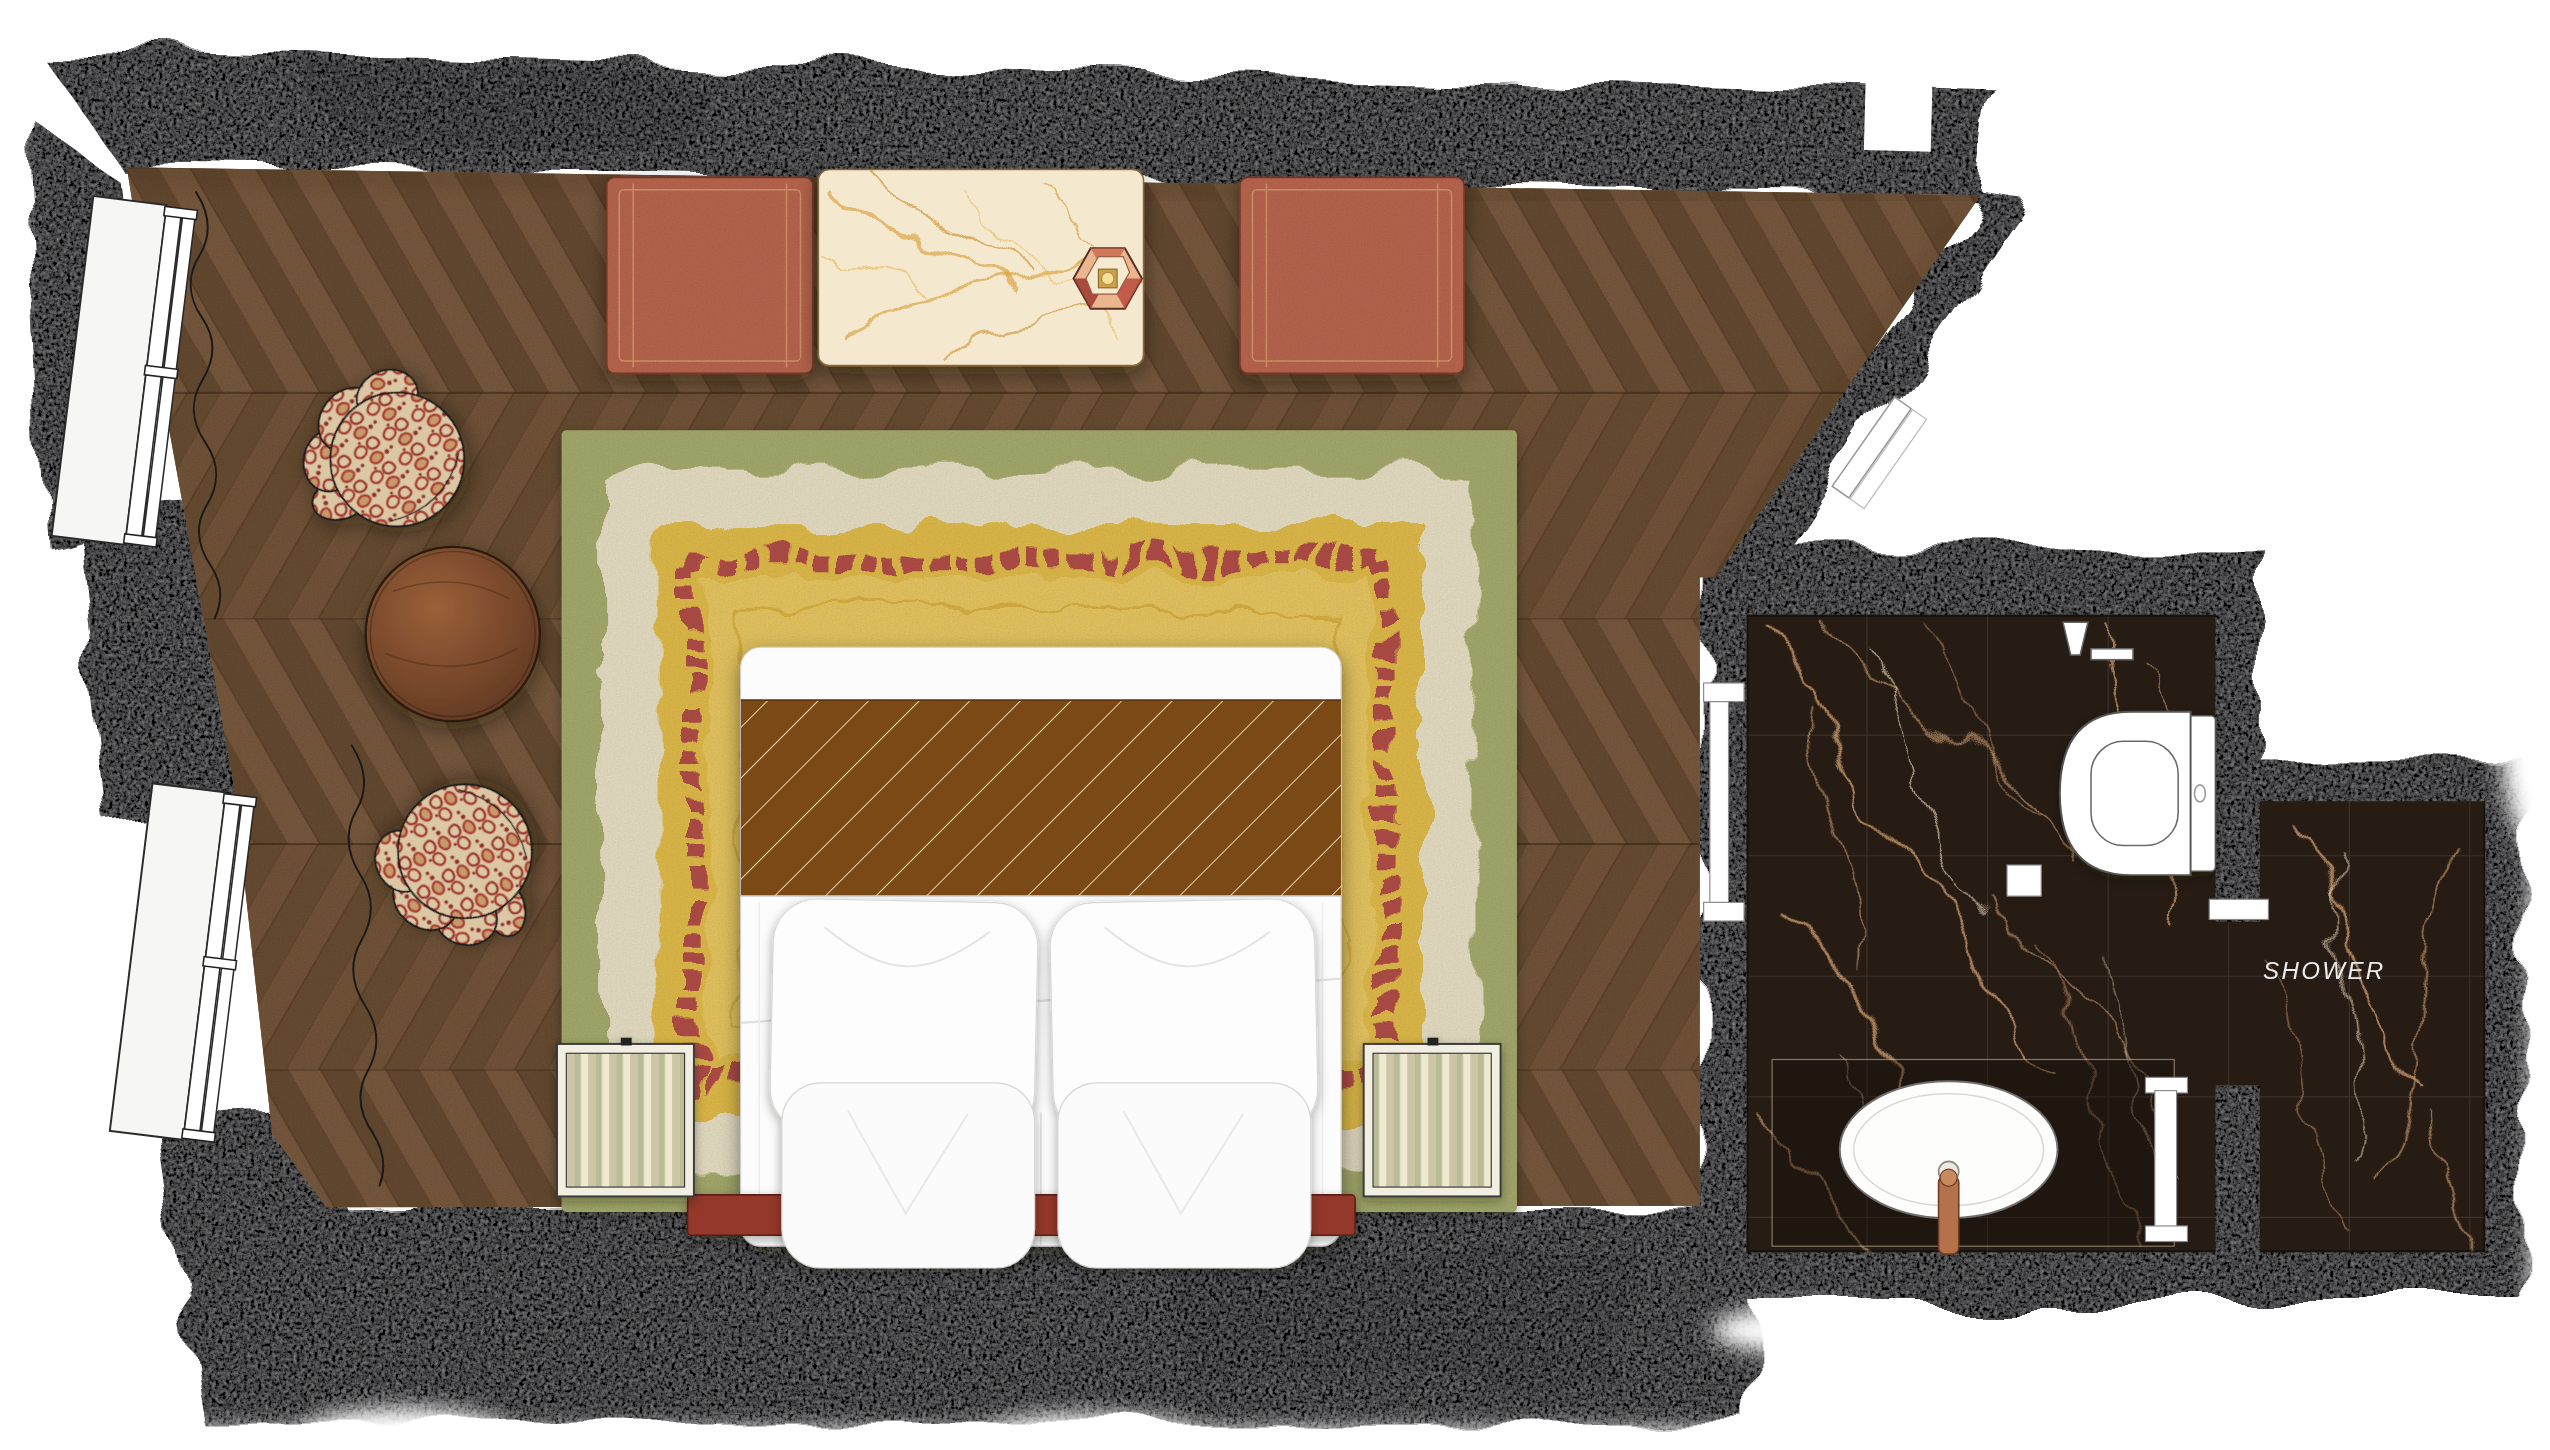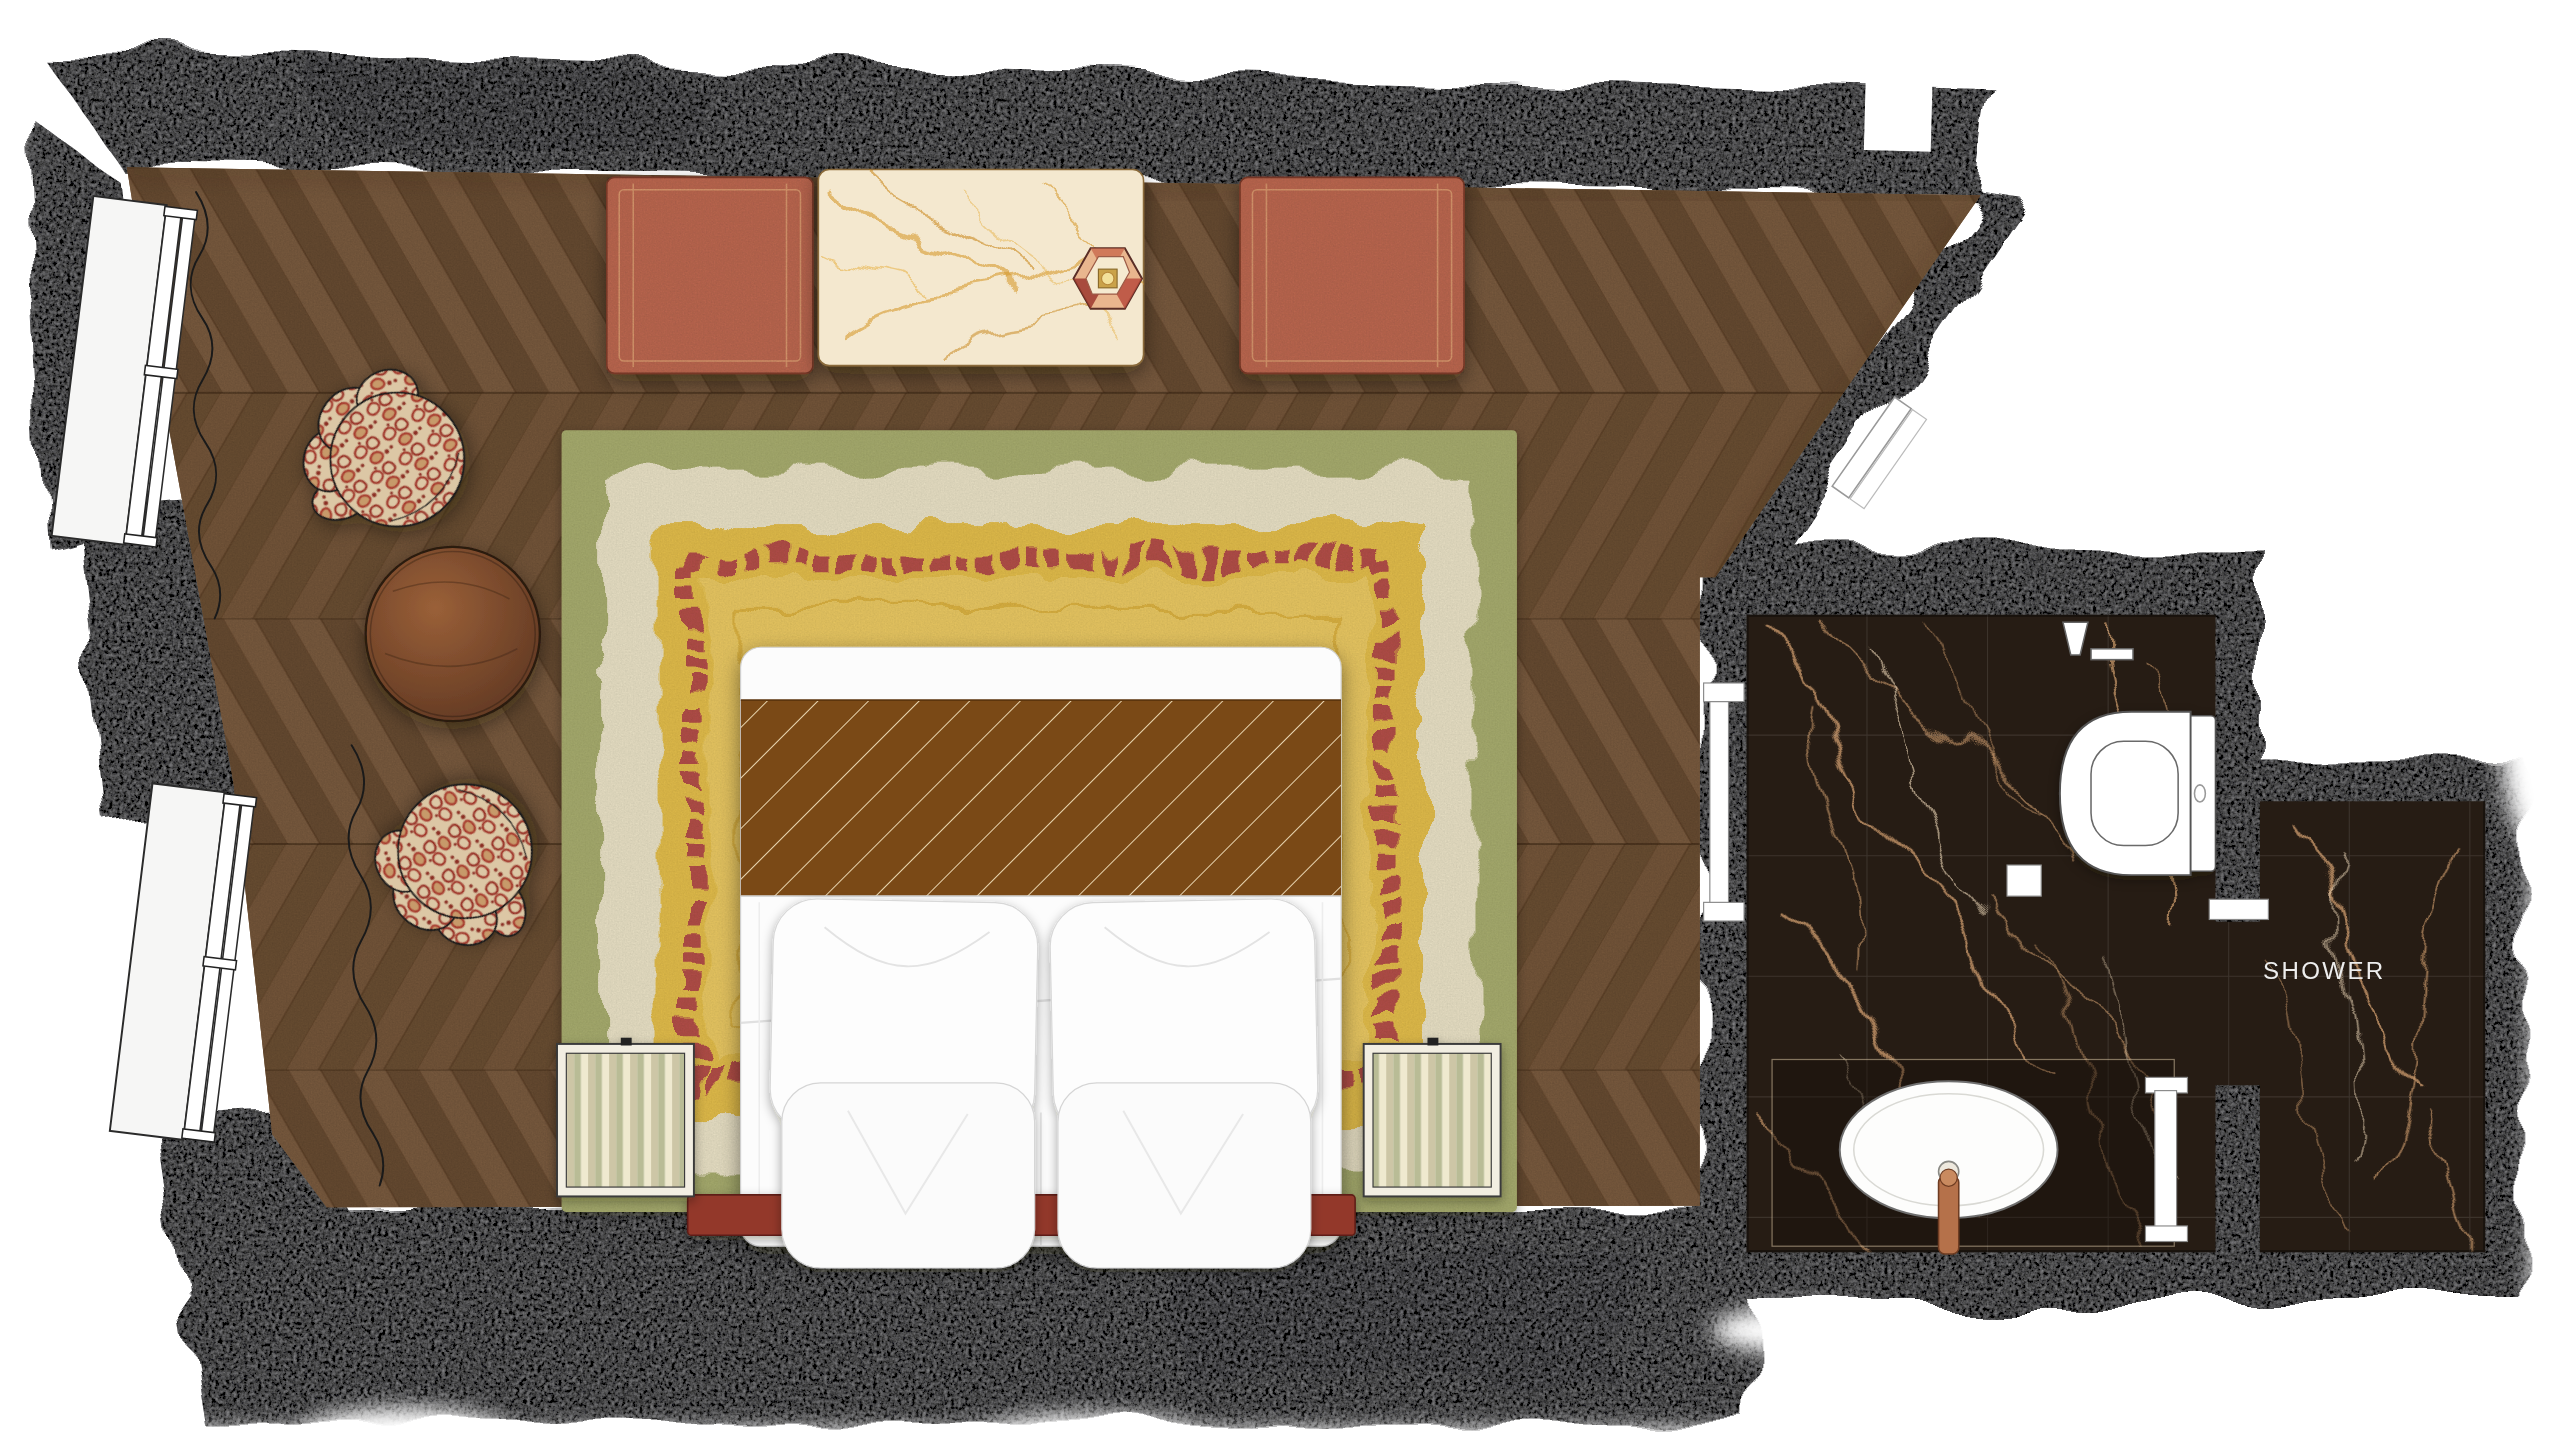--- a/index.html
+++ b/index.html
@@ -4,7 +4,7 @@
 <style>
   html,body{margin:0;padding:0;background:#ffffff;}
   #stage{position:relative;width:2550px;height:1450px;background:#ffffff;overflow:hidden;
-         font-family:"Liberation Sans", sans-serif;}
+         font-family:"Liberation Sans", sans-serif;font-style:italic;}
   svg{display:block}
   text.room-label{font-family:"Liberation Sans", sans-serif;letter-spacing:3px;}
 </style>

